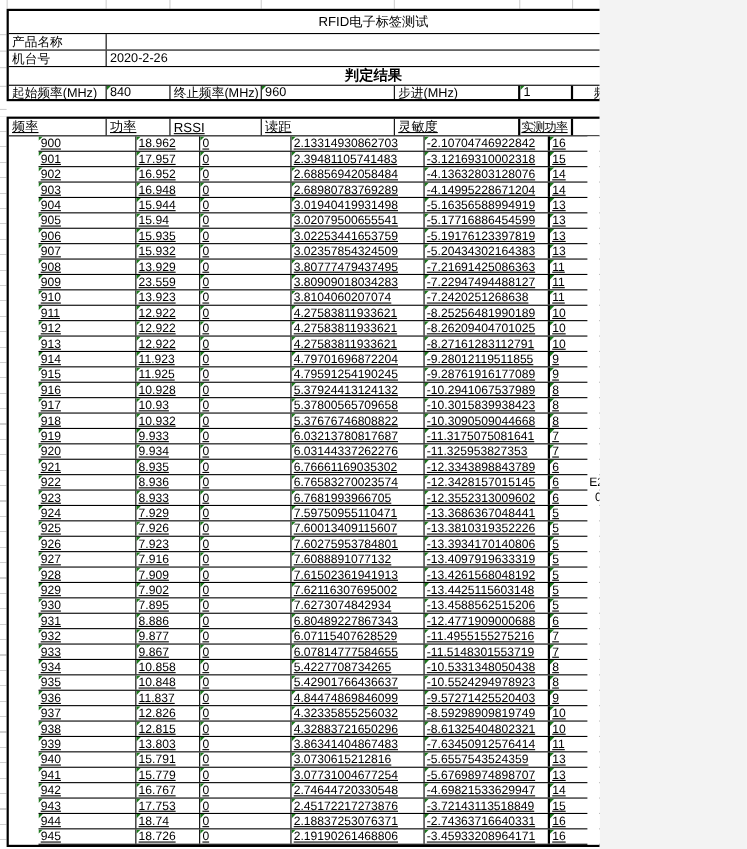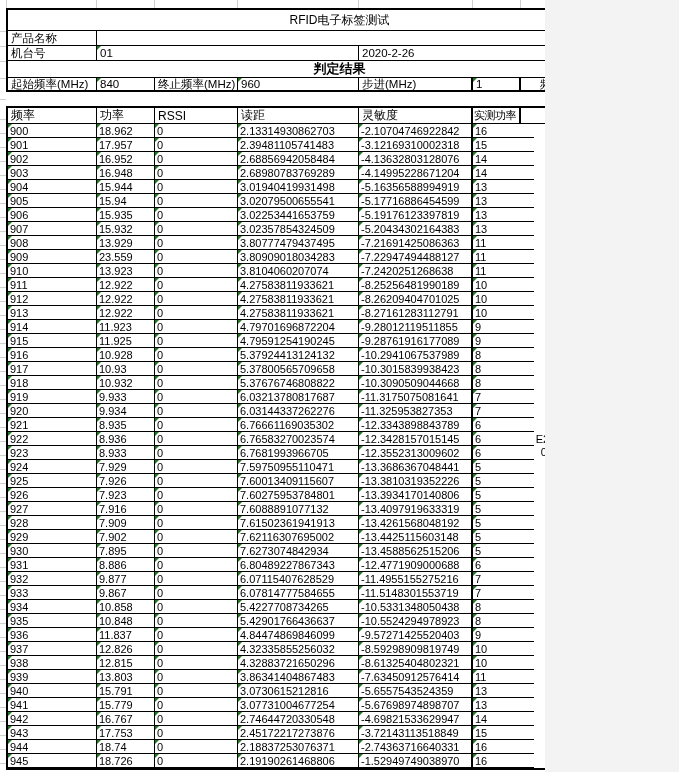--- a/index.html
+++ b/index.html
@@ -95,7 +95,6 @@
 
     <div class="row" id="machine-row">
       <div class="cell c0">机台号</div>
-      <div class="cell w262 gt">01</div>
       <div class="cell w150">2020-2-26</div>
     </div>
 

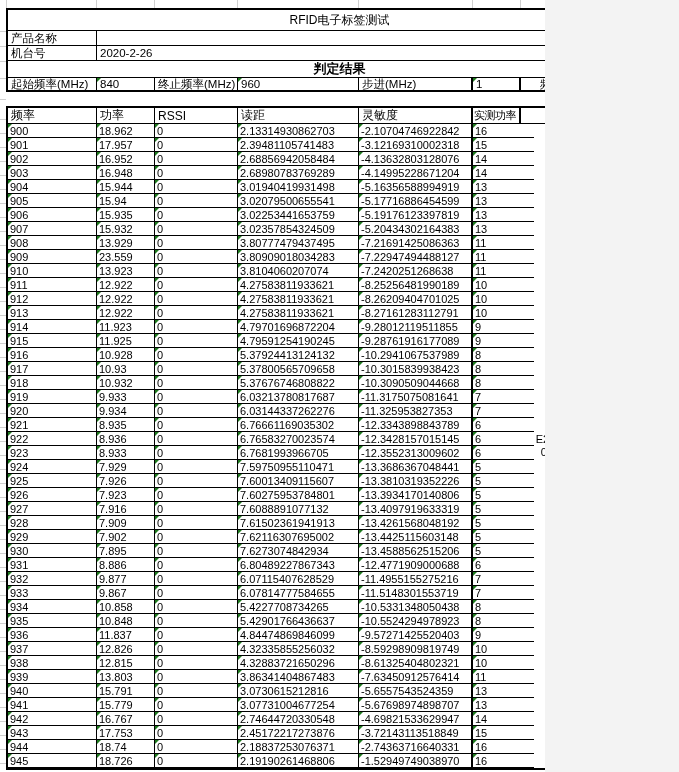--- a/index.html
+++ b/index.html
@@ -21,7 +21,7 @@
   
   .frame{position:absolute;left:6px;width:667px;border:2px solid var(--border);background:var(--bg);}
   #frameA{top:8px;}
-  #frameB{top:106px;}
+  #frameB{top:106px;text-decoration:underline;}
 
   .row{display:flex;border-bottom:1px solid var(--border);}
   .row:last-child{border-bottom:none;}

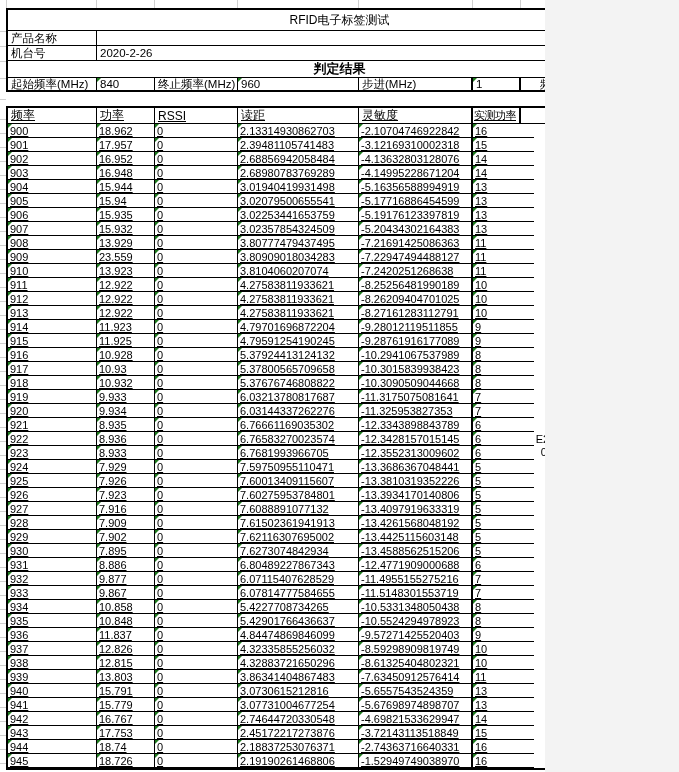--- a/index.html
+++ b/index.html
@@ -51,7 +51,7 @@
   #thead .cell{font-size:12px;}
   .tight{font-size:11px !important;letter-spacing:-0.5px;padding-left:1px;}
   #tbody{position:relative;height:644px;}
-  .trow{display:flex;height:14px;border-bottom:1px solid var(--border);}
+  .trow{display:flex;height:14px;border-bottom:1px solid var(--border);margin-left:27px;}
   .trow:last-child{border-bottom:none;}
   .trow .cell{font-size:11px;padding-left:2px;}
   .merged{position:absolute;top:0;height:644px;display:flex;flex-direction:column;align-items:center;justify-content:center;

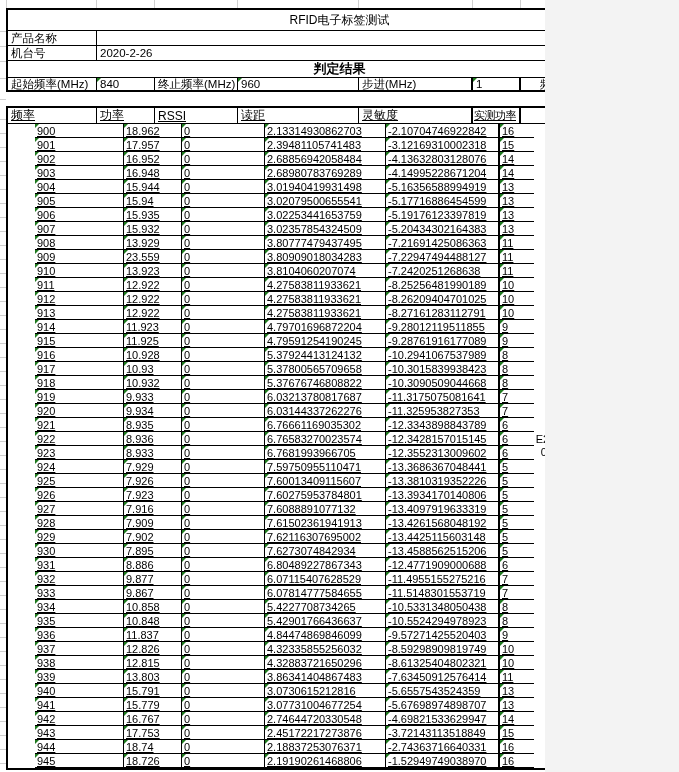--- a/index.html
+++ b/index.html
@@ -491,7 +491,7 @@
           <div class="cell c1 gt">18.726</div>
           <div class="cell c2 gt">0</div>
           <div class="cell c3 gt">2.19190261468806</div>
-          <div class="cell c4 gt">-1.52949749038970</div>
+          <div class="cell c4 gt">-3.45933208964171</div>
           <div class="cell c5 gt">16</div>
         </div>
         <div class="merged" id="epc-merged">

